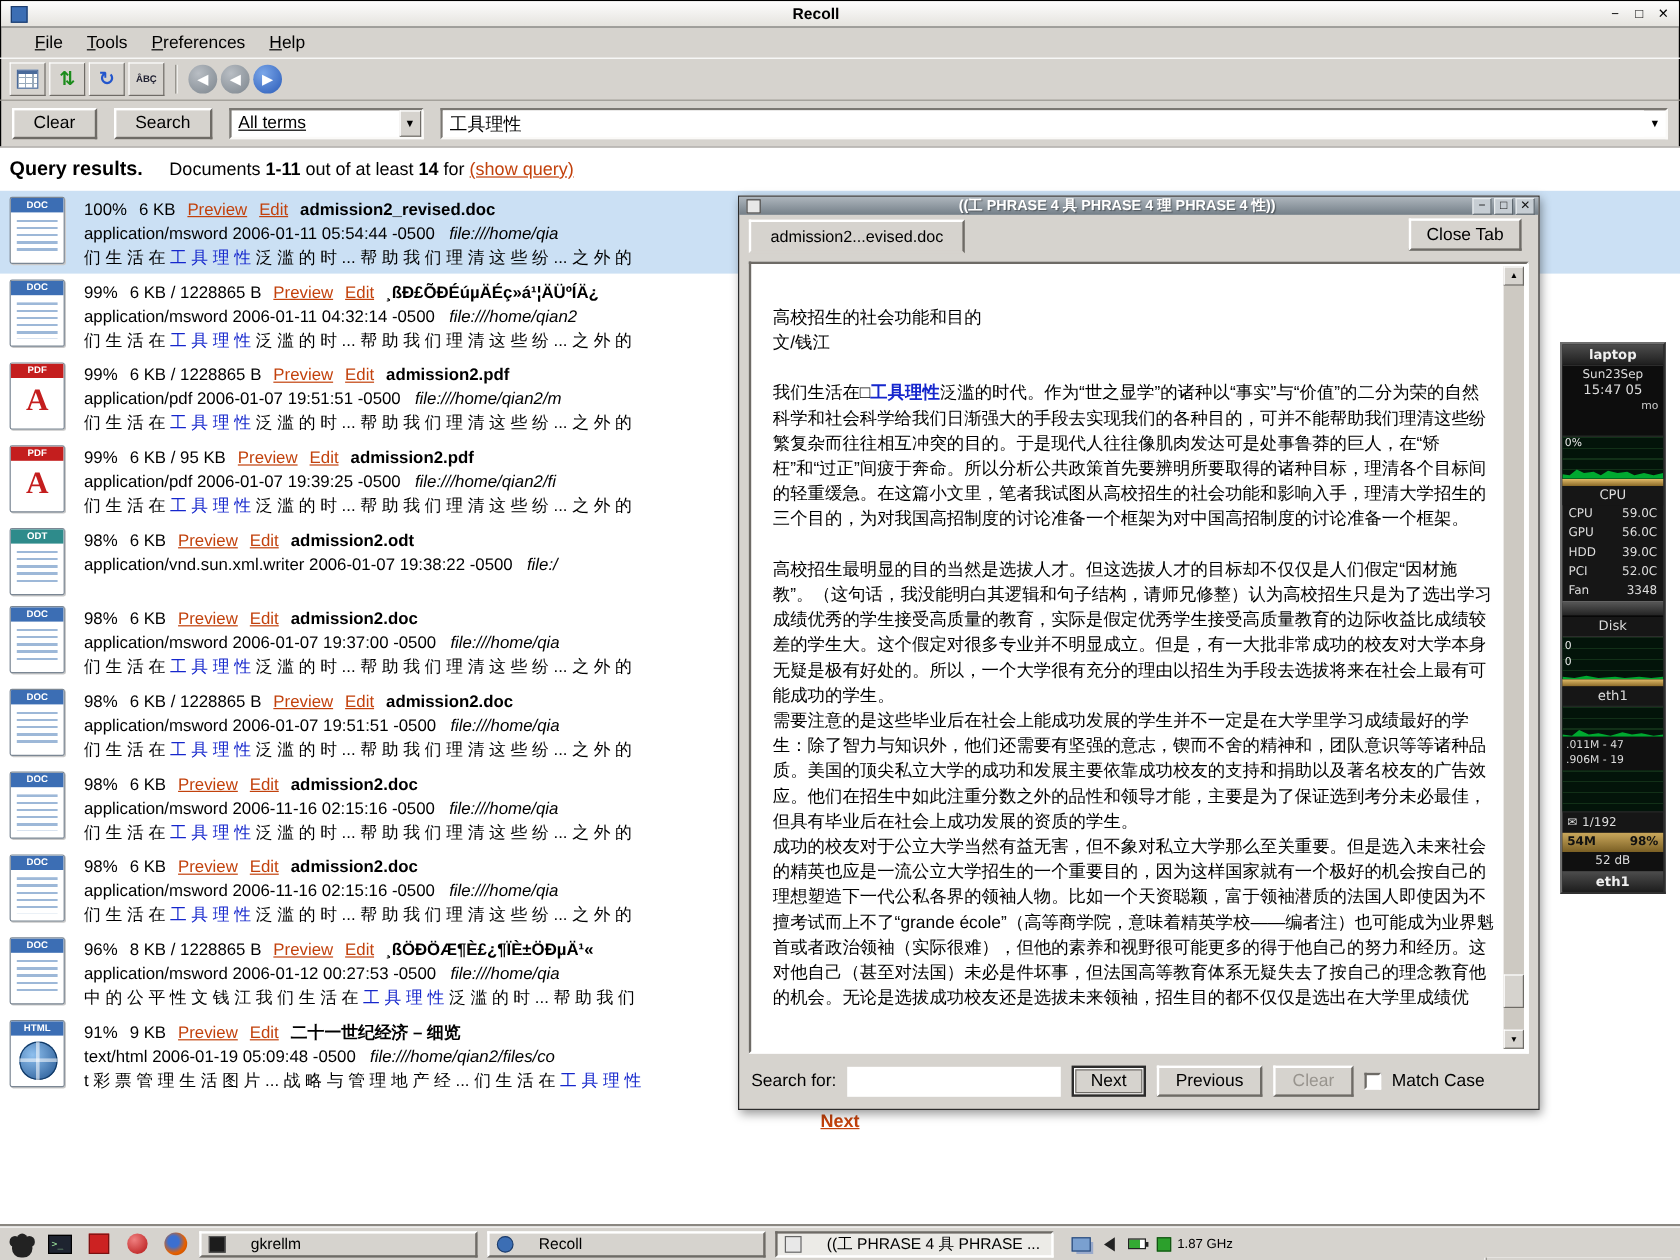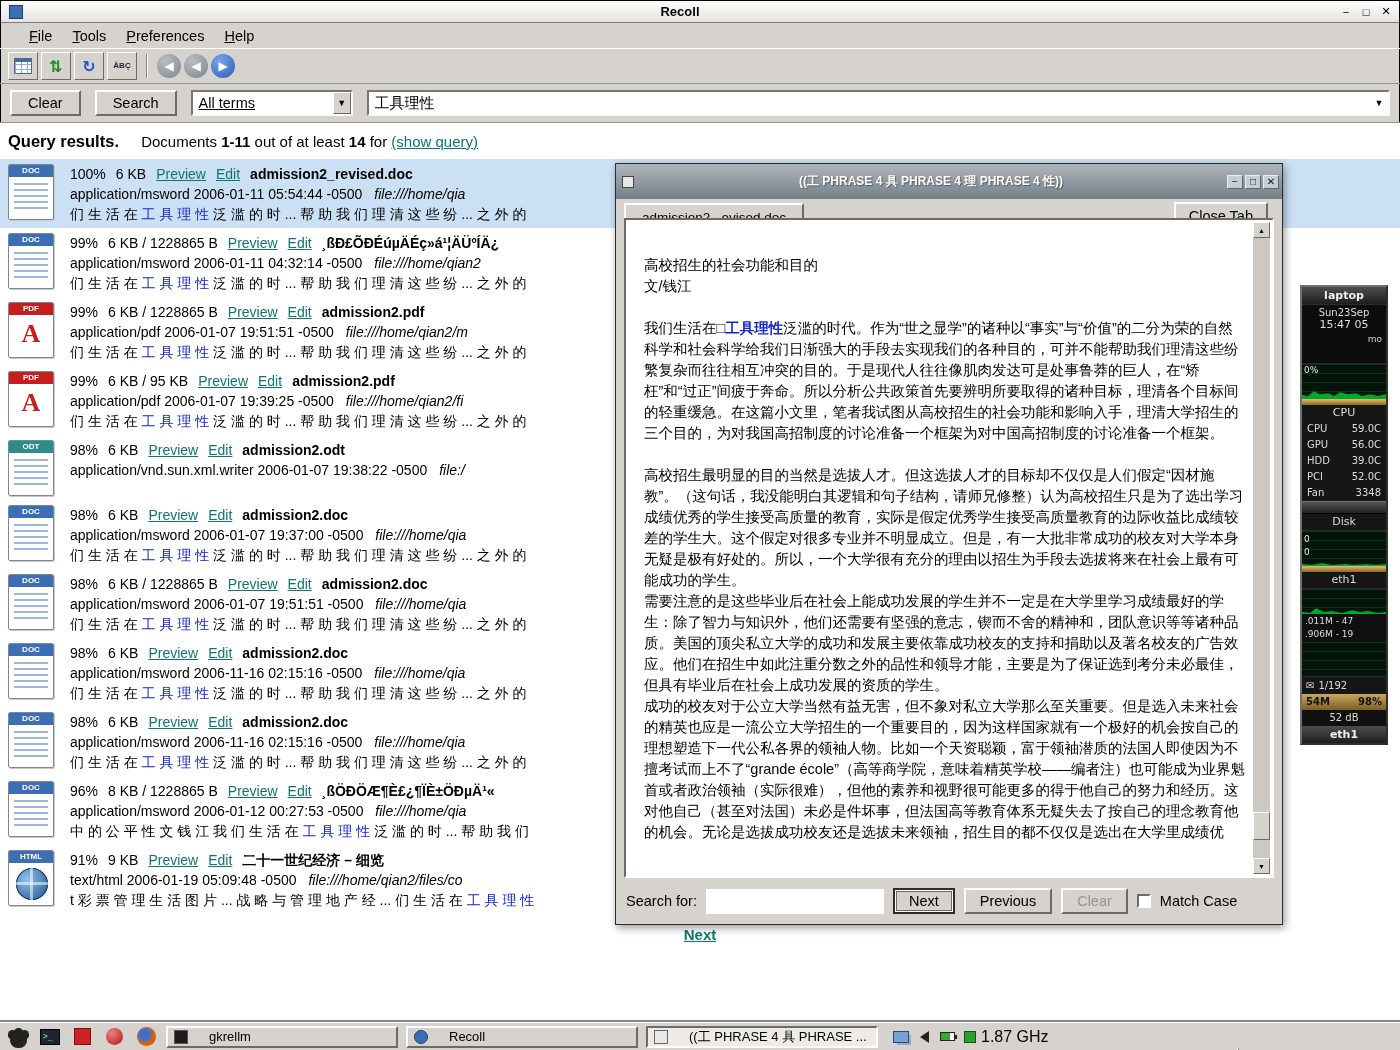--- a/index.html
+++ b/index.html
@@ -62,7 +62,7 @@
   .results-header { padding:9px 8px 8px 8px; font-size:15px; }
   .qr-title { font-weight:bold; font-size:16.5px; margin-right:18px; }
   .bold { font-weight:bold; }
-  .link { color:#0f766e; text-decoration:underline; cursor:pointer; }
+  .link { color:#c2410c; text-decoration:underline; cursor:pointer; }
   .result-row { display:flex; gap:16px; padding:5px 8px 4px 8px; }
   .result-row.selected { background:#cbe0f4; }
   .ricon { width:46px; height:56px; background:#fff; border:1px solid #7b8794; border-radius:2px;

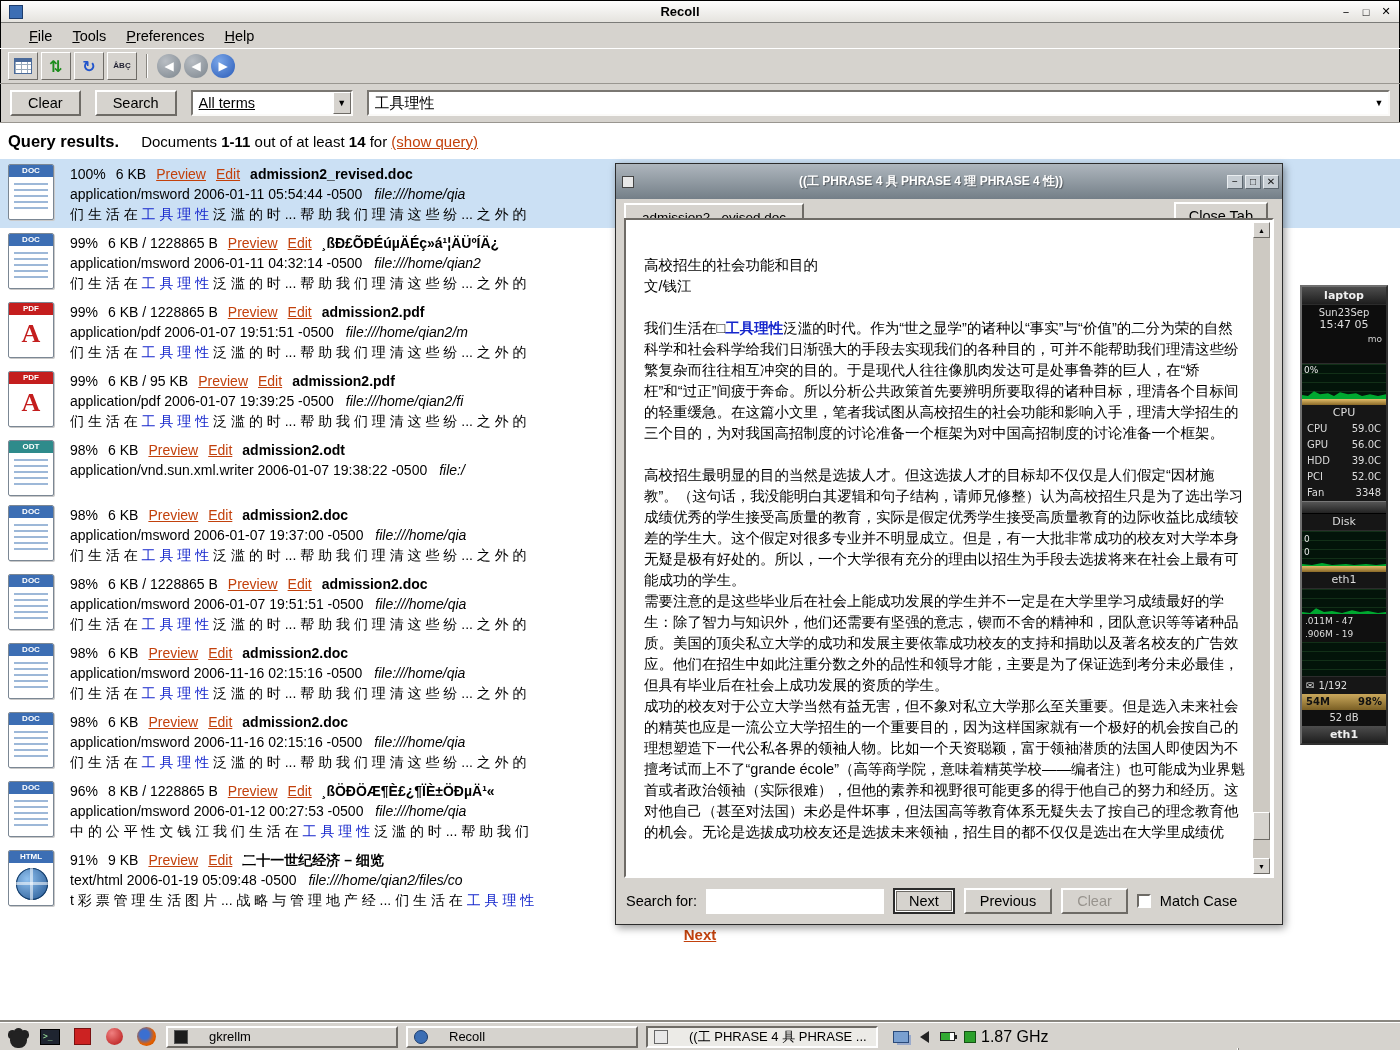--- a/index.html
+++ b/index.html
@@ -92,7 +92,7 @@
   
   .preview-win { position:absolute; left:615px; top:163px; width:668px; height:762px;
     background:#d6d3ce; border:1px solid #2c2c2c; box-shadow:2px 3px 8px rgba(0,0,0,.4); z-index:10; }
-  .pv-titlebar { height:35px; background:linear-gradient(#aeb6bd,#747f88); display:flex;
+  .pv-titlebar { height:15px; background:linear-gradient(#aeb6bd,#747f88); display:flex;
     align-items:center; padding:0 3px; }
   .pv-icon { width:12px; height:12px; background:#e8e8e8; border:1px solid #444; margin:0 3px; }
   .pv-title { flex:1; text-align:center; color:#fff; font-weight:bold; font-size:12px;

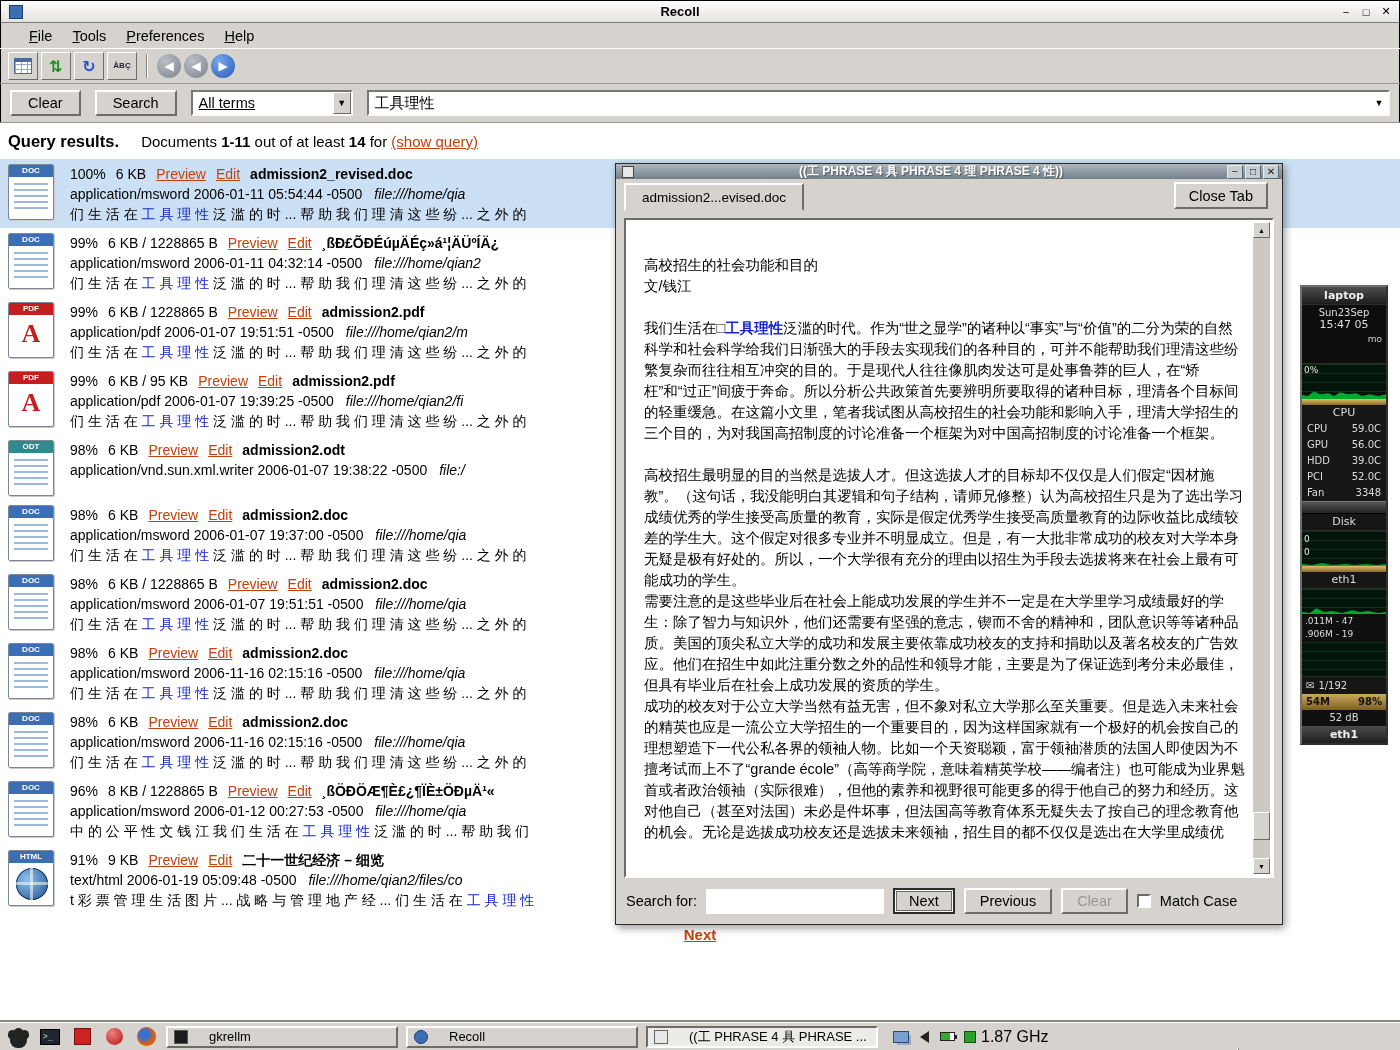--- a/index.html
+++ b/index.html
@@ -179,7 +179,7 @@
   .speaker { width:0; height:0; border-top:6px solid transparent; border-bottom:6px solid transparent; border-right:9px solid #222; }
   .battery { width:15px; height:9px; border:1px solid #222; background:linear-gradient(90deg,#3a3 70%,#fff 70%); position:relative; }
   .battery::after { content:""; position:absolute; right:-3px; top:2px; width:2px; height:4px; background:#222; }
-  .freq { font-size:16px; display:flex; align-items:center; gap:5px; }
+  .freq { font-size:11px; display:flex; align-items:center; gap:5px; }
   .freq-ic { width:12px; height:12px; background:#2ca02c; border:1px solid #145214; }
   .tb-clock { font-size:14px; padding:0 10px 0 12px; border-left:1px solid #8a8781; box-shadow:-1px 0 0 #fff; height:22px; display:flex; align-items:center;margin-top:44px; }
 </style>

